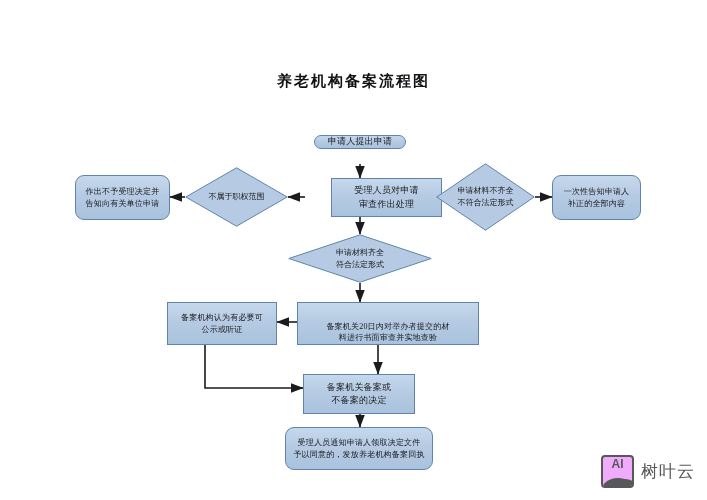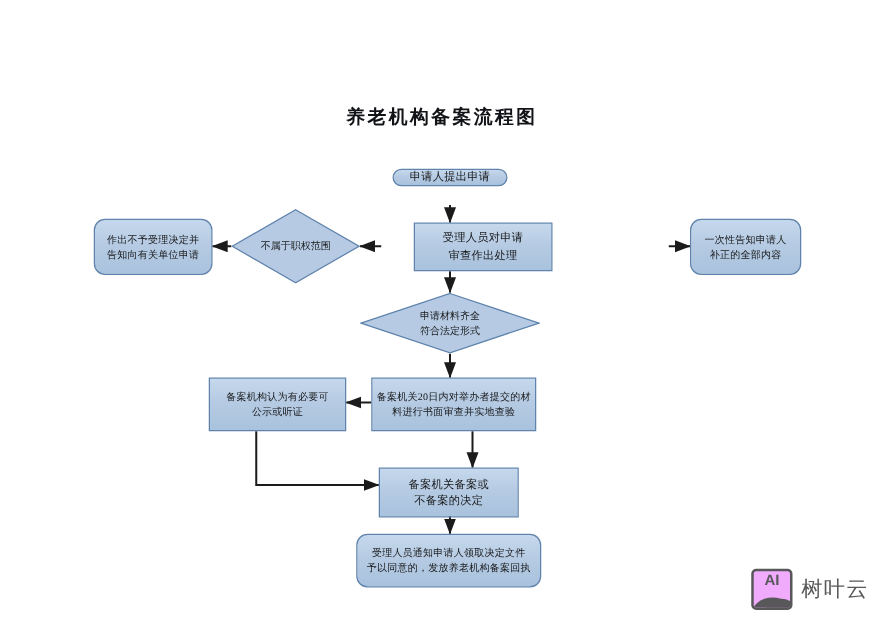--- a/index.html
+++ b/index.html
@@ -78,7 +78,7 @@
   #title {
     position: absolute;
     left: 0;
-    top: 84px;
+    top: 72px;
     width: 707px;
     text-align: center;
     font-size: 15px;

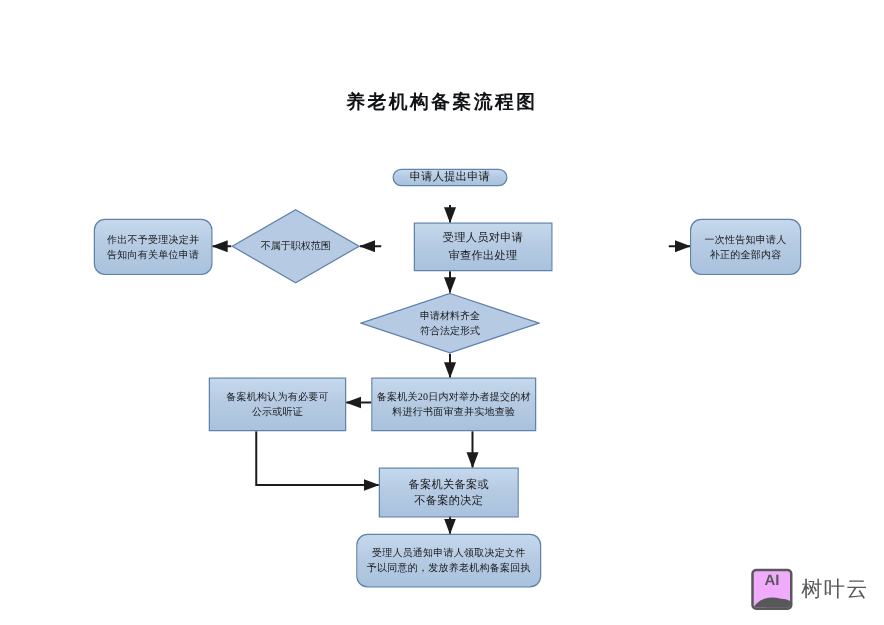--- a/index.html
+++ b/index.html
@@ -206,6 +206,15 @@
     <span class="line">告知向有关单位申请</span>
   </div>
 
+  <div class="diamond-wrap" style="left:436px; top:163px; width:99px; height:68px;">
+    <svg class="diamond-shape" viewBox="0 0 99 68" preserveAspectRatio="none">
+      <polygon points="49.5,0.8 98.2,34 49.5,67.2 0.8,34" fill="#b6cbe3" stroke="#5f83ac" stroke-width="1"></polygon>
+    </svg>
+    <div class="diamond-text" style="font-size:8px;">
+      <span class="line">申请材料不齐全</span>
+      <span class="line">不符合法定形式</span>
+    </div>
+  </div>
 
   <div class="node round" style="left:552px; top:175px; width:89px; height:45px; font-size:8px;">
     <span class="line">一次性告知申请人</span>

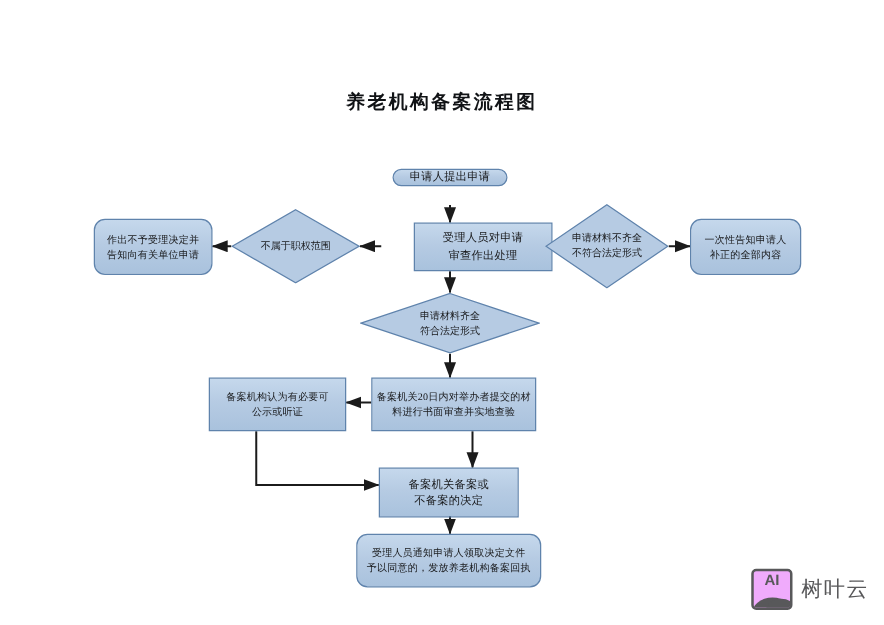--- a/index.html
+++ b/index.html
@@ -231,7 +231,7 @@
     </div>
   </div>
 
-  <div class="node rect" style="left:297px; top:302px; width:132px; height:43px; font-size:8px;">
+  <div class="node rect" style="left:297px; top:302px; width:182px; height:43px; font-size:8px;justify-content:flex-end;">
     <span class="line">备案机关20日内对举办者提交的材</span>
     <span class="line">料进行书面审查并实地查验</span>
   </div>

